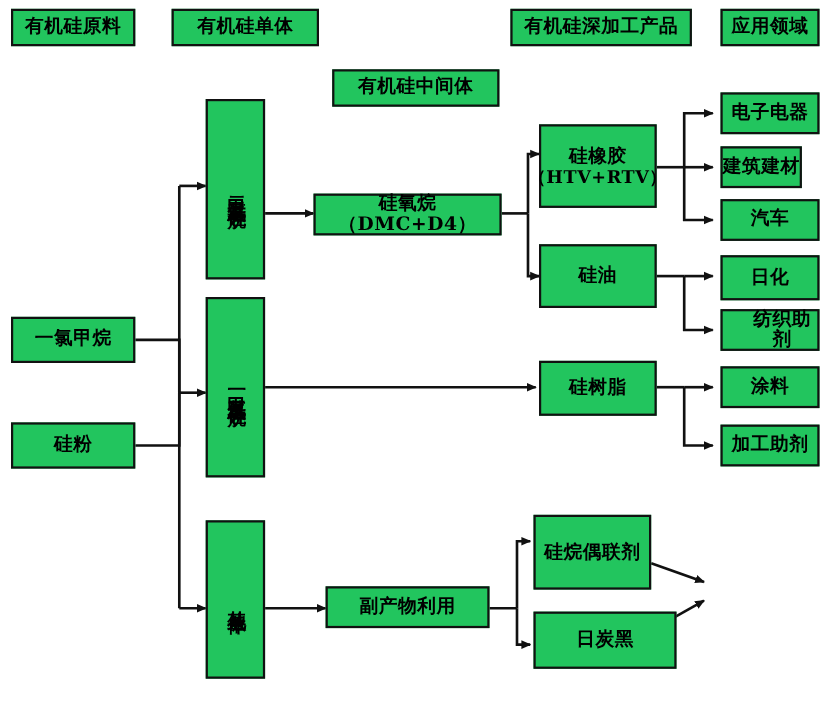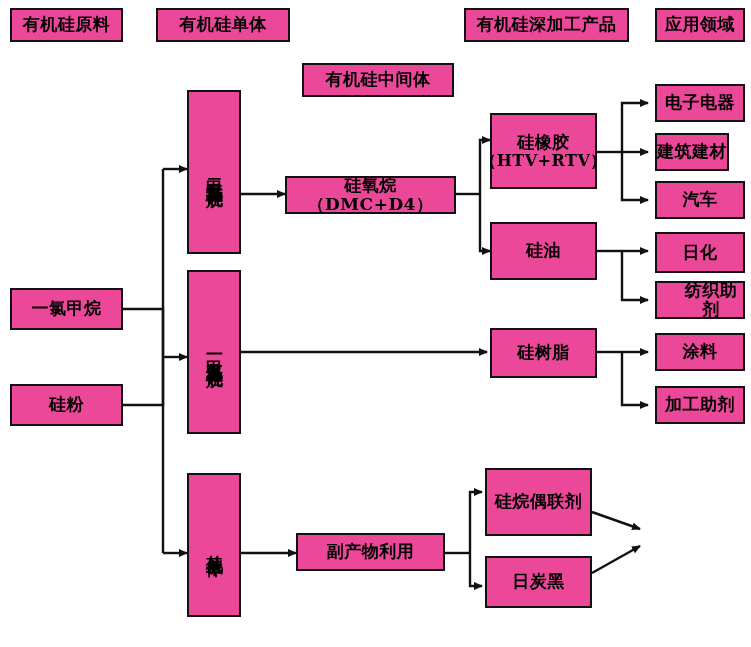--- a/index.html
+++ b/index.html
@@ -6,7 +6,7 @@
   body{font-family:"Liberation Sans","DejaVu Sans",sans-serif;}
   #stage{position:relative;width:751px;height:647px;background:#fff;overflow:hidden;}
   svg#wires{position:absolute;left:0;top:0;width:751px;height:647px;pointer-events:none;}
-  .box{position:absolute;box-sizing:border-box;border:2px solid #111;background:#ec4899;
+  .box{position:absolute;box-sizing:border-box;border:2px solid #111;background:#22c55e;
        display:flex;align-items:center;justify-content:center;text-align:center;
        font-family:"DejaVu Sans","Liberation Sans",sans-serif;color:#000;
        font-size:17px;line-height:1.12;font-weight:600;letter-spacing:.5px;}

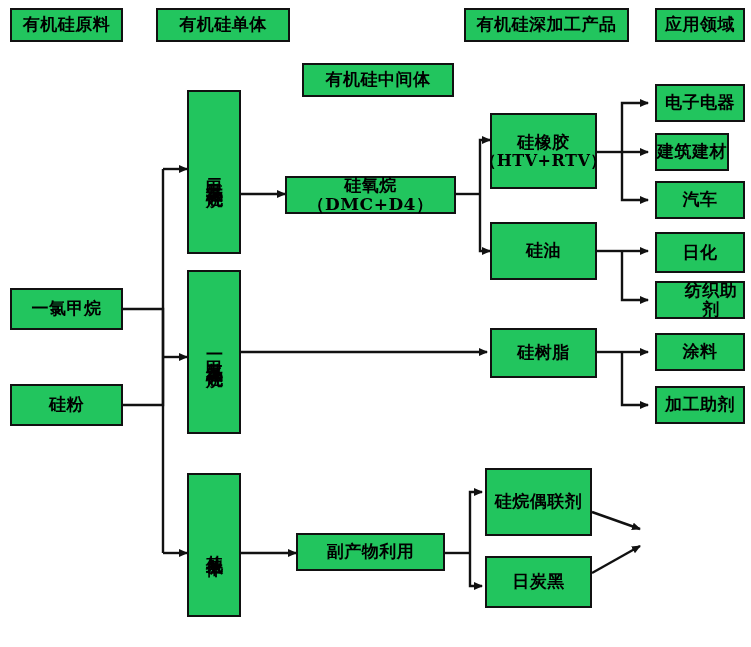--- a/index.html
+++ b/index.html
@@ -100,7 +100,7 @@
   <div class="box" style="left:490px;top:222px;width:107px;height:58px;">硅油</div>
   <div class="box" style="left:490px;top:328px;width:107px;height:50px;">硅树脂</div>
   <div class="box" style="left:485px;top:468px;width:107px;height:68px;font-family:Liberation Serif, serif;">硅烷偶联剂</div>
-  <div class="box" style="left:485px;top:556px;width:107px;height:52px;">日炭黑</div>
+  <div class="box" style="left:485px;top:556px;width:130px;height:52px;">日炭黑</div>
 
   <div class="box" style="left:655px;top:84px;width:90px;height:38px;">电子电器</div>
   <div class="box" style="left:655px;top:133px;width:74px;height:38px;">建筑建材</div>

